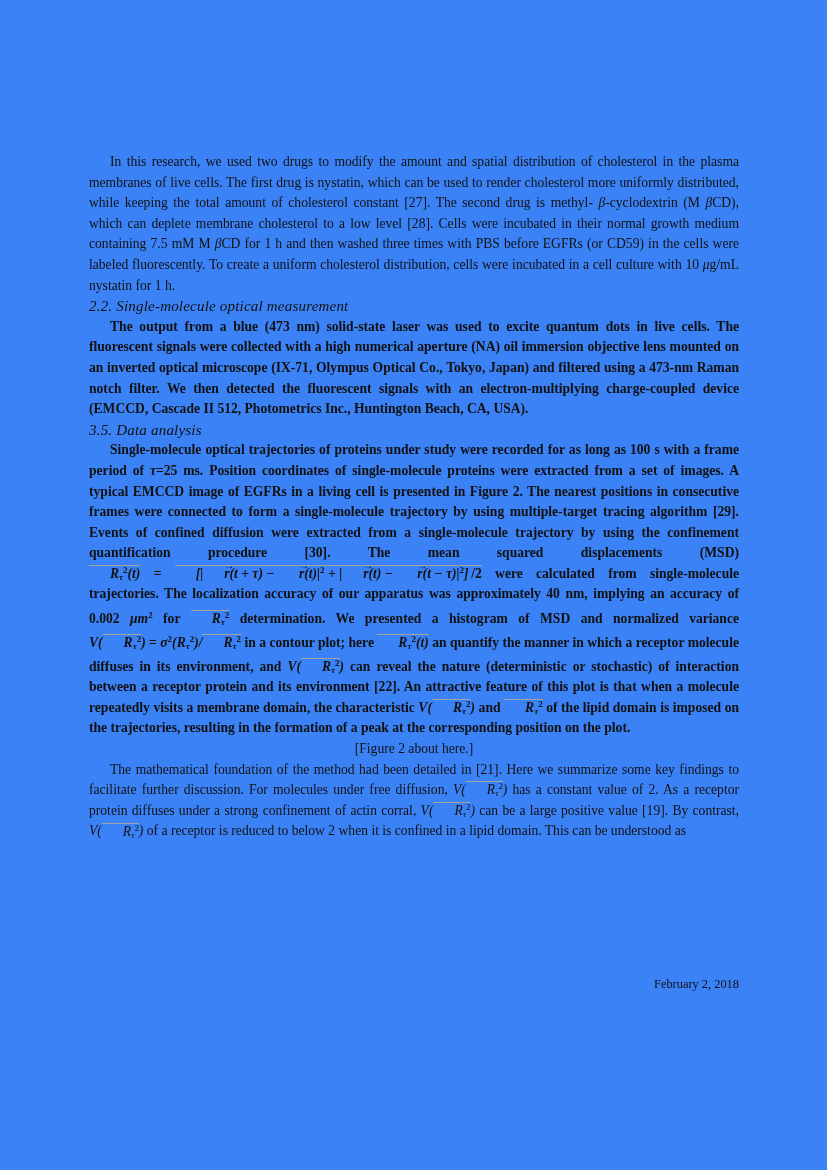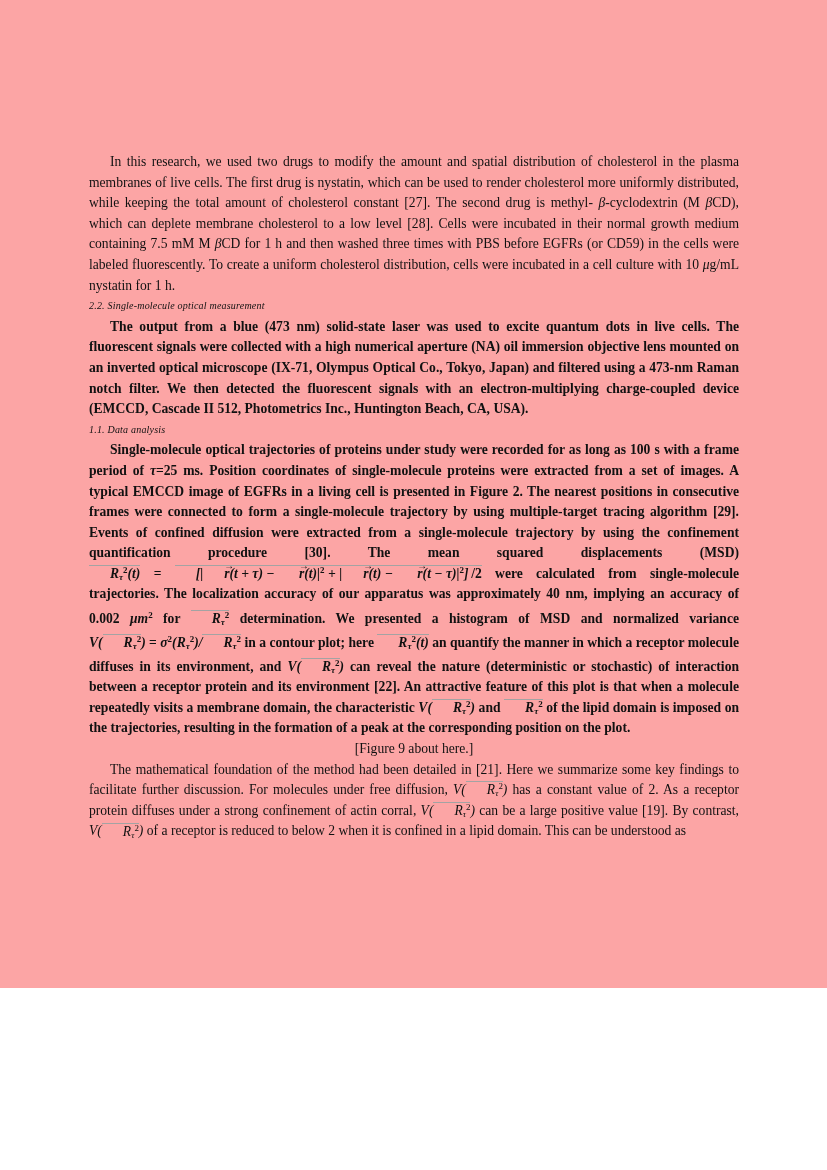--- a/index.html
+++ b/index.html
@@ -21,8 +21,8 @@
     position: absolute;
     left: 0; top: 0;
     width: 827px;
-    height: 988px;
-    background: #fca5a5;
+    height: 1170px;
+    background: #3b82f6;
     overflow: hidden;
   }
 

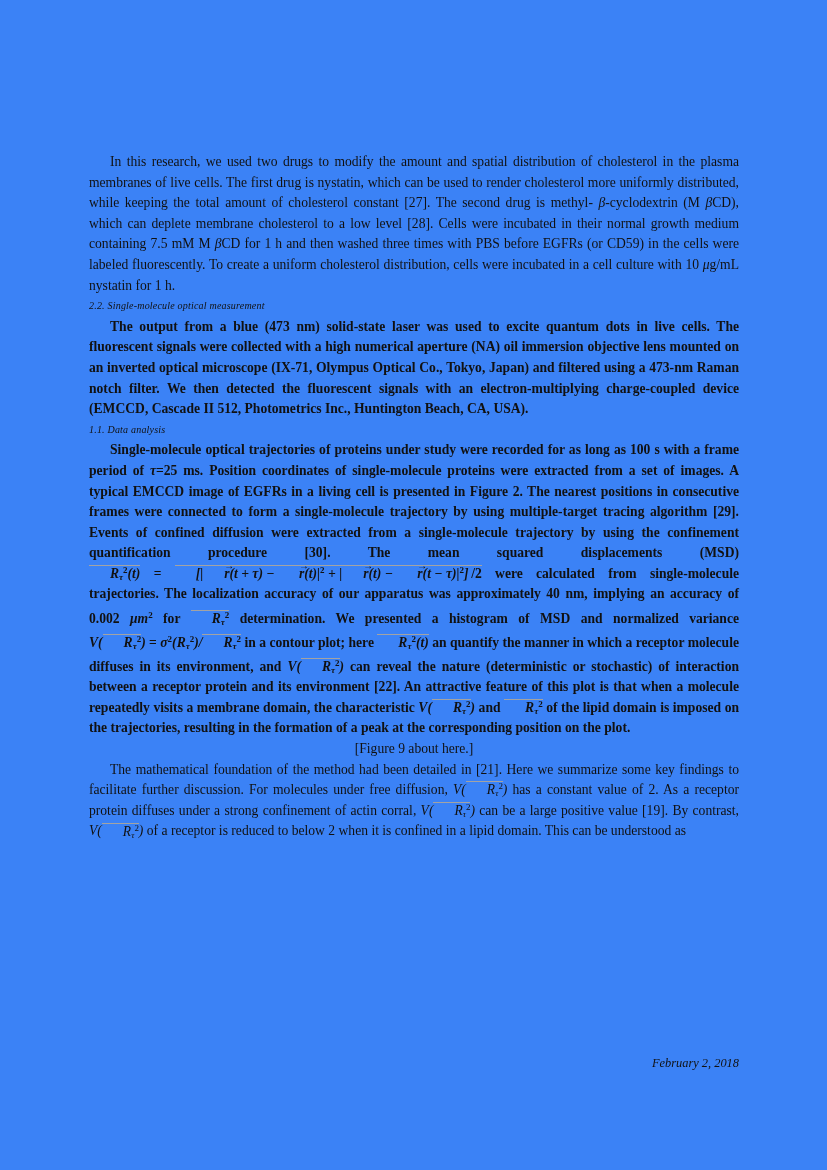--- a/index.html
+++ b/index.html
@@ -53,7 +53,7 @@
 
   h3.section-heading {
     margin: 0;
-    font-size: 10px;
+    font-size: 15px;
     line-height: 20.6px;
     font-style: italic;
     font-weight: normal;

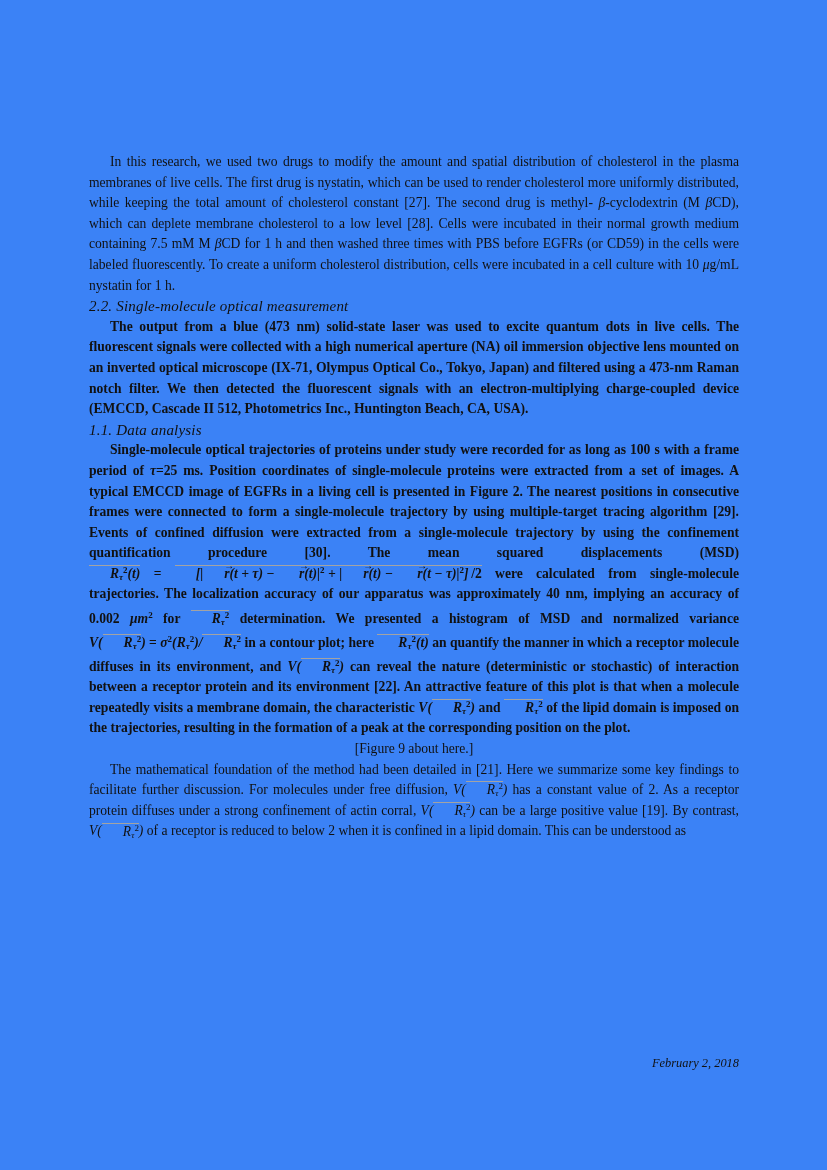--- a/index.html
+++ b/index.html
@@ -136,7 +136,7 @@
 
     <p class="para indent gap-after-heading">The output from a blue (473 nm) solid-state laser was used to excite quantum dots in live cells. The fluorescent signals were collected with a high numerical aperture (NA) oil immersion objective lens mounted on an inverted optical microscope (IX-71, Olympus Optical Co., Tokyo, Japan) and filtered using a 473-nm Raman notch filter. We then detected the fluorescent signals with an electron-multiplying charge-coupled device (EMCCD, Cascade II 512, Photometrics Inc., Huntington Beach, CA, USA).</p>
 
-    <h3 class="section-heading gap-before-heading">1.1.  Data analysis</h3>
+    <h3 class="section-heading gap-before-heading">3.5.  Data analysis</h3>
 
     <p class="para indent gap-after-heading"><span>Single-molecule optical trajectories of proteins under study were recorded for as long as 100 s with a frame period of </span><span class="math">τ</span><span>=25 ms. Position coordinates of single-molecule proteins were extracted from a set of images. A typical EMCCD image of EGFRs in a living cell is presented in Figure 2. The nearest positions in consecutive frames were connected to form a single-molecule trajectory by using multiple-target tracing algorithm [29]. Events of confined diffusion were extracted from a single-molecule trajectory by using the confinement quantification procedure [30]. The mean squared displacements (MSD) </span><span class="nowrap"><span class="math ovl"><span class="mathup" style="font-style:italic">R</span><sub class="sb">τ</sub><sup class="sp">2</sup>(<span style="font-style:italic">t</span>)</span><span class="mathup"> = </span></span><span class="math ovl bigfrac">[|<span class="vec"><span class="arrow">→</span>r</span>(<span style="font-style:italic">t</span> + τ) − <span class="vec"><span class="arrow">→</span>r</span>(<span style="font-style:italic">t</span>)|<sup class="sp">2</sup> + |<span class="vec"><span class="arrow">→</span>r</span>(<span style="font-style:italic">t</span>) − <span class="vec"><span class="arrow">→</span>r</span>(<span style="font-style:italic">t</span> − τ)|<sup class="sp">2</sup>]<span class="mathup"> /2</span></span><span> were calculated from single-molecule trajectories. The localization accuracy of our apparatus was approximately 40 nm, implying an accuracy of 0.002 </span><span class="math nowrap">μ<span style="font-style:italic">m</span><sup class="sp">2</sup></span><span> for </span><span class="math ovl"><span style="font-style:italic">R</span><sub class="sb">τ</sub><sup class="sp">2</sup></span><span> determination. We presented a histogram of MSD and normalized variance </span><span class="math nowrap"><span style="font-style:italic">V</span>(<span class="ovl"><span style="font-style:italic">R</span><sub class="sb">τ</sub><sup class="sp">2</sup></span>) <span class="mathup">=</span> σ<sup class="sp">2</sup>(<span style="font-style:italic">R</span><sub class="sb">τ</sub><sup class="sp">2</sup>)/<span class="ovl"><span style="font-style:italic">R</span><sub class="sb">τ</sub><sup class="sp">2</sup></span></span><span> in a contour plot; here </span><span class="math ovl"><span style="font-style:italic">R</span><sub class="sb">τ</sub><sup class="sp">2</sup>(<span style="font-style:italic">t</span>)</span><span> an quantify the manner in which a receptor molecule diffuses in its environment, and </span><span class="math nowrap"><span style="font-style:italic">V</span>(<span class="ovl"><span style="font-style:italic">R</span><sub class="sb">τ</sub><sup class="sp">2</sup></span>)</span><span> can reveal the nature (deterministic or stochastic) of interaction between a receptor protein and its environment [22]. An attractive feature of this plot is that when a molecule repeatedly visits a membrane domain, the characteristic </span><span class="math nowrap"><span style="font-style:italic">V</span>(<span class="ovl"><span style="font-style:italic">R</span><sub class="sb">τ</sub><sup class="sp">2</sup></span>)</span><span> and </span><span class="math ovl"><span style="font-style:italic">R</span><sub class="sb">τ</sub><sup class="sp">2</sup></span><span> of the lipid domain is imposed on the trajectories, resulting in the formation of a peak at the corresponding position on the plot.</span></p>
 

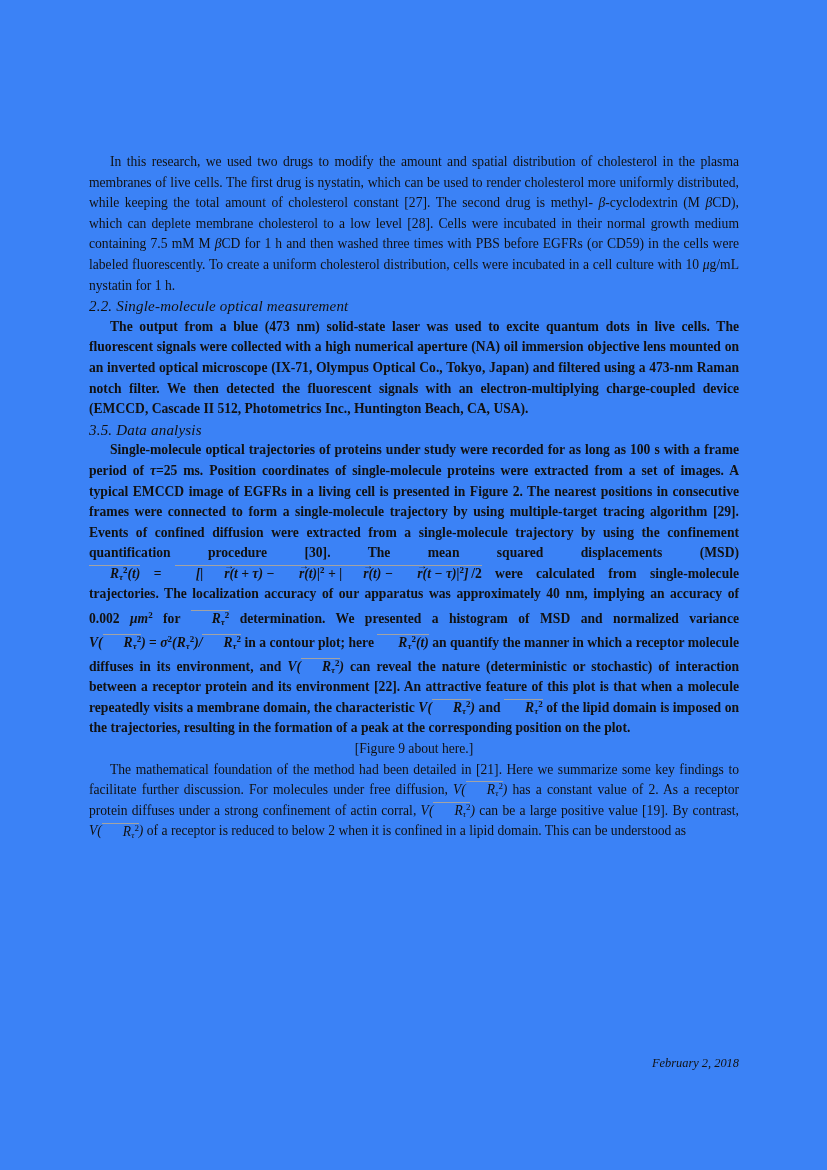--- a/index.html
+++ b/index.html
@@ -140,7 +140,7 @@
 
     <p class="para indent gap-after-heading"><span>Single-molecule optical trajectories of proteins under study were recorded for as long as 100 s with a frame period of </span><span class="math">τ</span><span>=25 ms. Position coordinates of single-molecule proteins were extracted from a set of images. A typical EMCCD image of EGFRs in a living cell is presented in Figure 2. The nearest positions in consecutive frames were connected to form a single-molecule trajectory by using multiple-target tracing algorithm [29]. Events of confined diffusion were extracted from a single-molecule trajectory by using the confinement quantification procedure [30]. The mean squared displacements (MSD) </span><span class="nowrap"><span class="math ovl"><span class="mathup" style="font-style:italic">R</span><sub class="sb">τ</sub><sup class="sp">2</sup>(<span style="font-style:italic">t</span>)</span><span class="mathup"> = </span></span><span class="math ovl bigfrac">[|<span class="vec"><span class="arrow">→</span>r</span>(<span style="font-style:italic">t</span> + τ) − <span class="vec"><span class="arrow">→</span>r</span>(<span style="font-style:italic">t</span>)|<sup class="sp">2</sup> + |<span class="vec"><span class="arrow">→</span>r</span>(<span style="font-style:italic">t</span>) − <span class="vec"><span class="arrow">→</span>r</span>(<span style="font-style:italic">t</span> − τ)|<sup class="sp">2</sup>]<span class="mathup"> /2</span></span><span> were calculated from single-molecule trajectories. The localization accuracy of our apparatus was approximately 40 nm, implying an accuracy of 0.002 </span><span class="math nowrap">μ<span style="font-style:italic">m</span><sup class="sp">2</sup></span><span> for </span><span class="math ovl"><span style="font-style:italic">R</span><sub class="sb">τ</sub><sup class="sp">2</sup></span><span> determination. We presented a histogram of MSD and normalized variance </span><span class="math nowrap"><span style="font-style:italic">V</span>(<span class="ovl"><span style="font-style:italic">R</span><sub class="sb">τ</sub><sup class="sp">2</sup></span>) <span class="mathup">=</span> σ<sup class="sp">2</sup>(<span style="font-style:italic">R</span><sub class="sb">τ</sub><sup class="sp">2</sup>)/<span class="ovl"><span style="font-style:italic">R</span><sub class="sb">τ</sub><sup class="sp">2</sup></span></span><span> in a contour plot; here </span><span class="math ovl"><span style="font-style:italic">R</span><sub class="sb">τ</sub><sup class="sp">2</sup>(<span style="font-style:italic">t</span>)</span><span> an quantify the manner in which a receptor molecule diffuses in its environment, and </span><span class="math nowrap"><span style="font-style:italic">V</span>(<span class="ovl"><span style="font-style:italic">R</span><sub class="sb">τ</sub><sup class="sp">2</sup></span>)</span><span> can reveal the nature (deterministic or stochastic) of interaction between a receptor protein and its environment [22]. An attractive feature of this plot is that when a molecule repeatedly visits a membrane domain, the characteristic </span><span class="math nowrap"><span style="font-style:italic">V</span>(<span class="ovl"><span style="font-style:italic">R</span><sub class="sb">τ</sub><sup class="sp">2</sup></span>)</span><span> and </span><span class="math ovl"><span style="font-style:italic">R</span><sub class="sb">τ</sub><sup class="sp">2</sup></span><span> of the lipid domain is imposed on the trajectories, resulting in the formation of a peak at the corresponding position on the plot.</span></p>
 
-    <p class="centered gap-para">[Figure 9 about here.]</p>
+    <p class="centered gap-para">[Figure 2 about here.]</p>
 
     <p class="para indent gap-para"><span>The mathematical foundation of the method had been detailed in [21]. Here we summarize some key findings to facilitate further discussion. For molecules under free diffusion, </span><span class="math nowrap"><span style="font-style:italic">V</span>(<span class="ovl"><span style="font-style:italic">R</span><sub class="sb">τ</sub><sup class="sp">2</sup></span>)</span><span> has a constant value of 2. As a receptor protein diffuses under a strong confinement of actin corral, </span><span class="math nowrap"><span style="font-style:italic">V</span>(<span class="ovl"><span style="font-style:italic">R</span><sub class="sb">τ</sub><sup class="sp">2</sup></span>)</span><span> can be a large positive value [19]. By contrast, </span><span class="math nowrap"><span style="font-style:italic">V</span>(<span class="ovl"><span style="font-style:italic">R</span><sub class="sb">τ</sub><sup class="sp">2</sup></span>)</span><span> of a receptor is reduced to below 2 when it is confined in a lipid domain. This can be understood as</span></p>
 

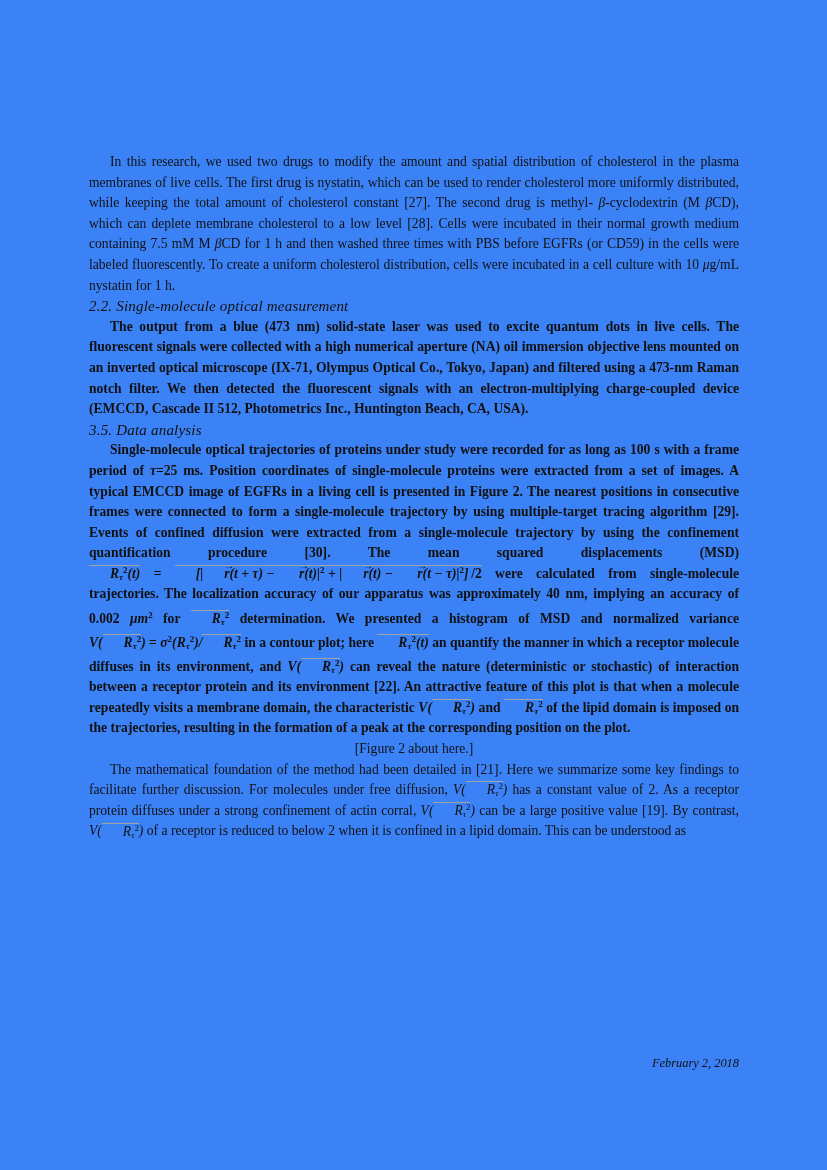--- a/index.html
+++ b/index.html
@@ -71,11 +71,10 @@
   .footer-date {
     position: absolute;
     left: 89px;
-    top: 1055px;
+    top: 976px;
     width: 650px;
     text-align: right;
     font-size: 12.4px;
-    font-style: italic;
     line-height: 16px;
   }
 

